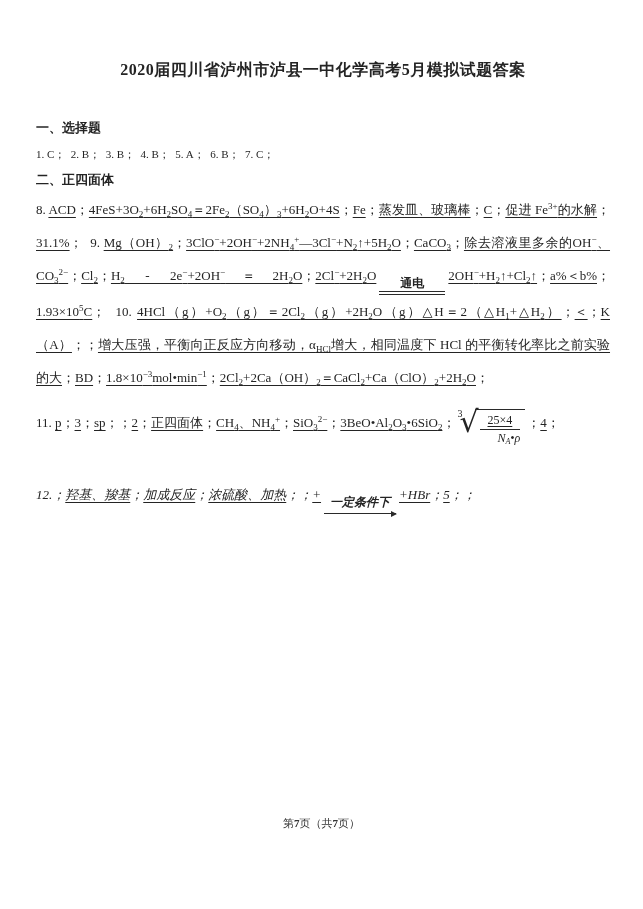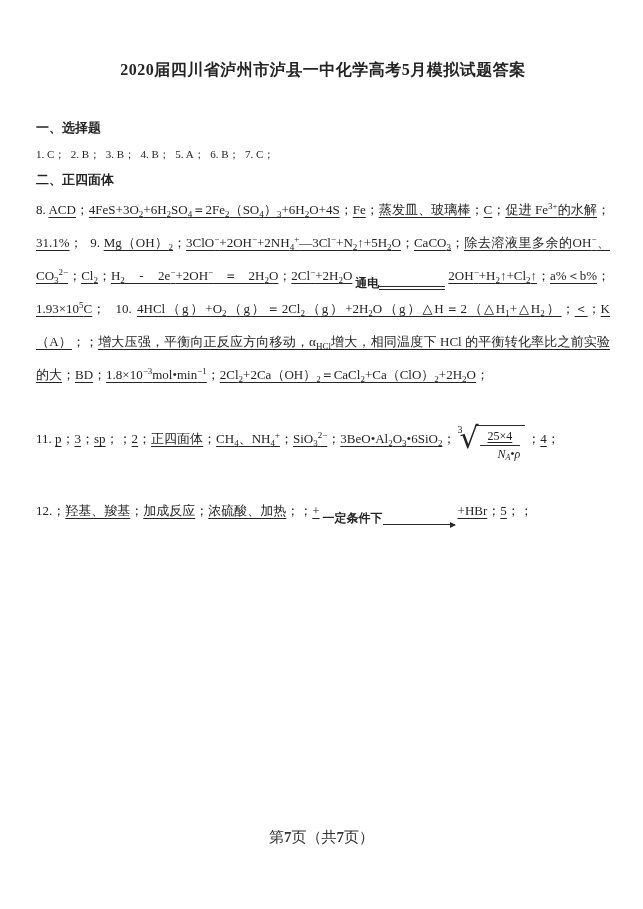--- a/index.html
+++ b/index.html
@@ -58,8 +58,8 @@
   
   .over-construct {
     display: inline-flex;
-    flex-direction: row;
-    align-items: flex-end;
+    flex-direction: column;
+    align-items: center;
     vertical-align: -7px;
     line-height: normal;
     margin: 0 3px;

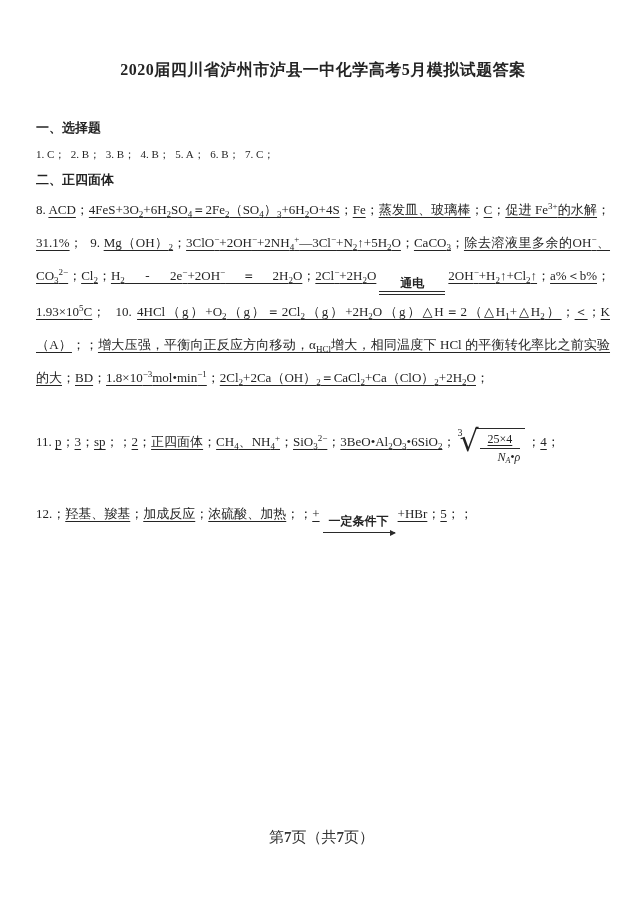--- a/index.html
+++ b/index.html
@@ -39,7 +39,7 @@
     text-align: justify;
     white-space: pre-wrap;
   }
-  .para-11 { margin-top: 28px; }
+  .para-11 { margin-top: 9px; }
   .para-12 { margin-top: 32px; }
   sub, sup {
     font-size: 9px;

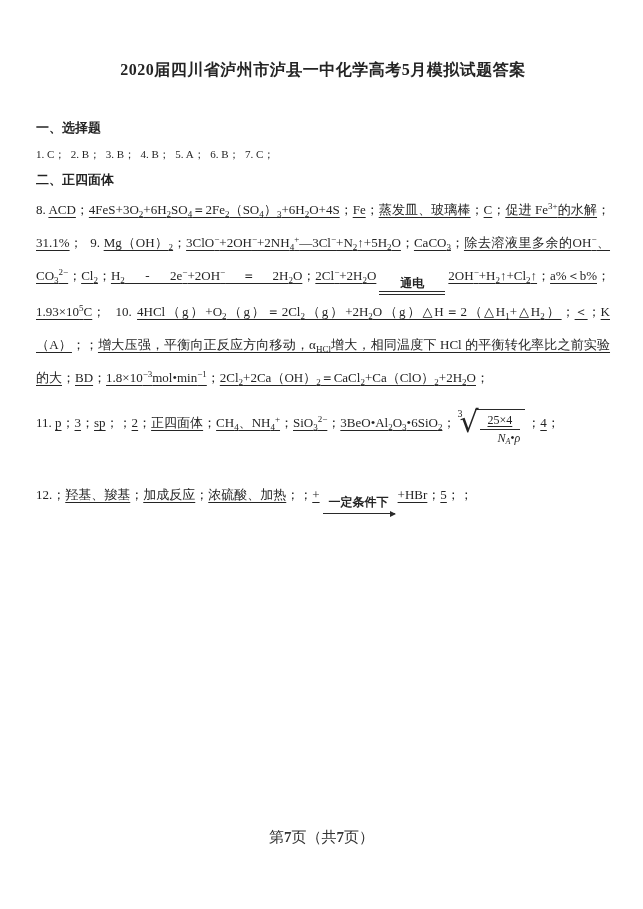--- a/index.html
+++ b/index.html
@@ -40,7 +40,7 @@
     white-space: pre-wrap;
   }
   .para-11 { margin-top: 9px; }
-  .para-12 { margin-top: 32px; }
+  .para-12 { margin-top: 32px; font-style: italic; }
   sub, sup {
     font-size: 9px;
     vertical-align: baseline;

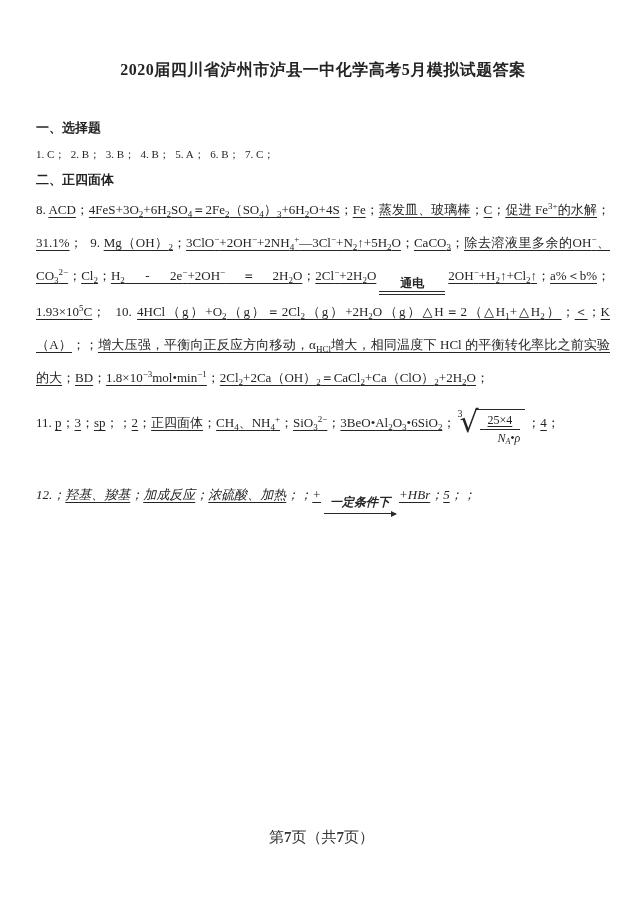--- a/index.html
+++ b/index.html
@@ -115,9 +115,9 @@
   .frac-den { padding-top: 1px; font-style: italic; }
   .frac-den sub { font-size: 8px; top: 2px; }
   .footer {
-    position: absolute; left: 0; right: 0; bottom: 62px;
+    position: absolute; left: 0; right: 0; bottom: 78px;
     text-align: center;
-    font-size: 15px;
+    font-size: 11px;
     color: #333;
   }
 </style>

